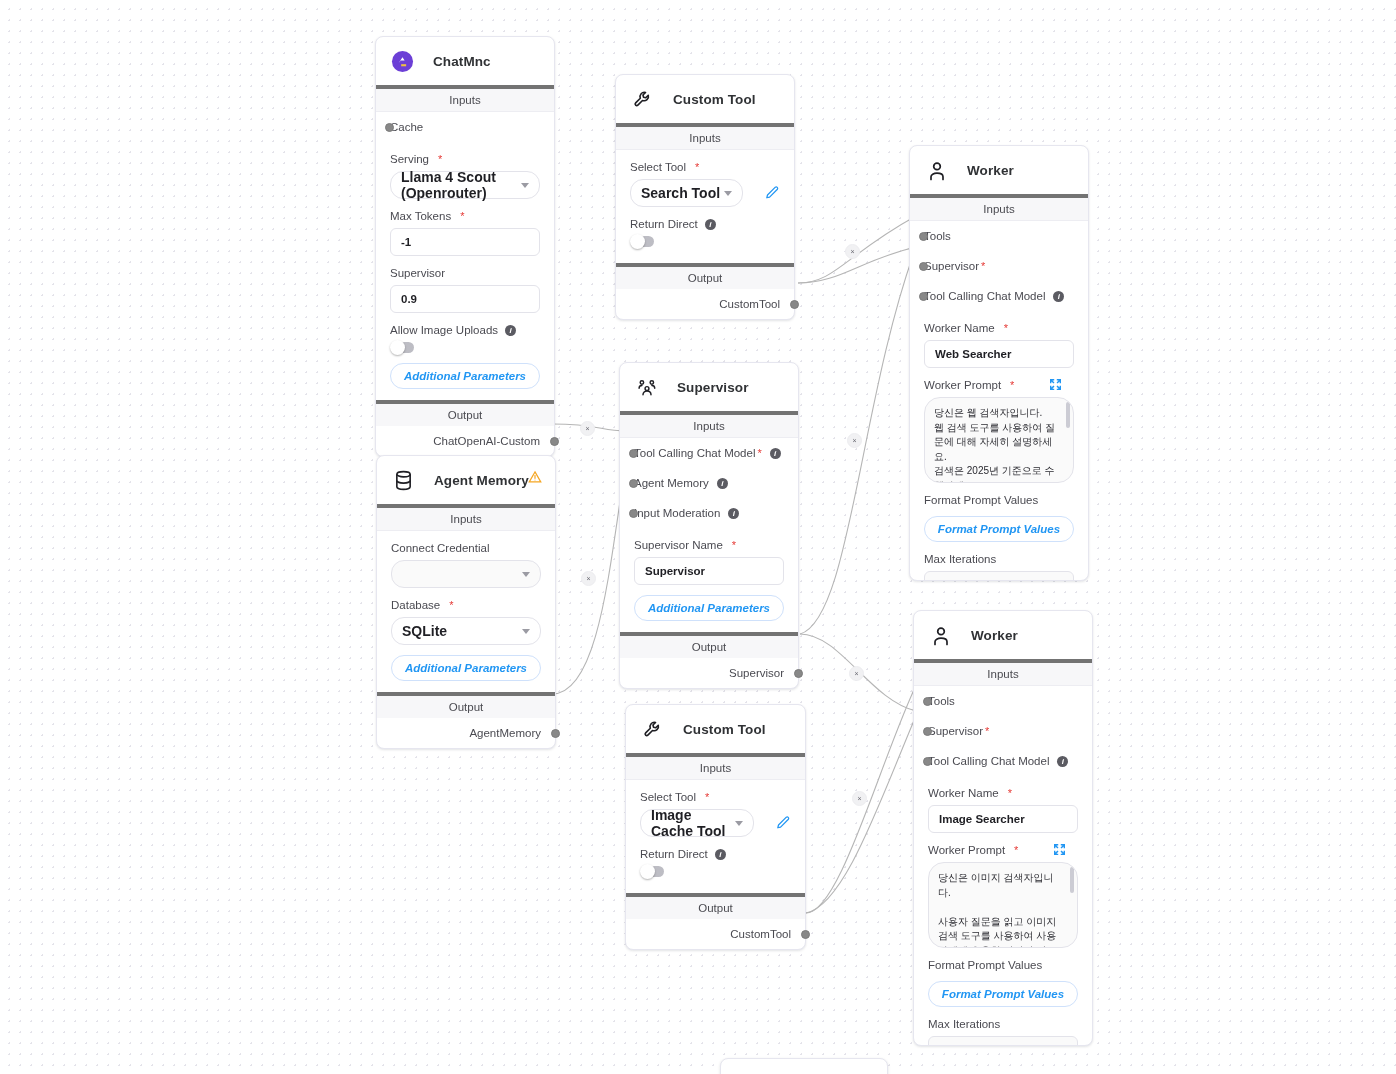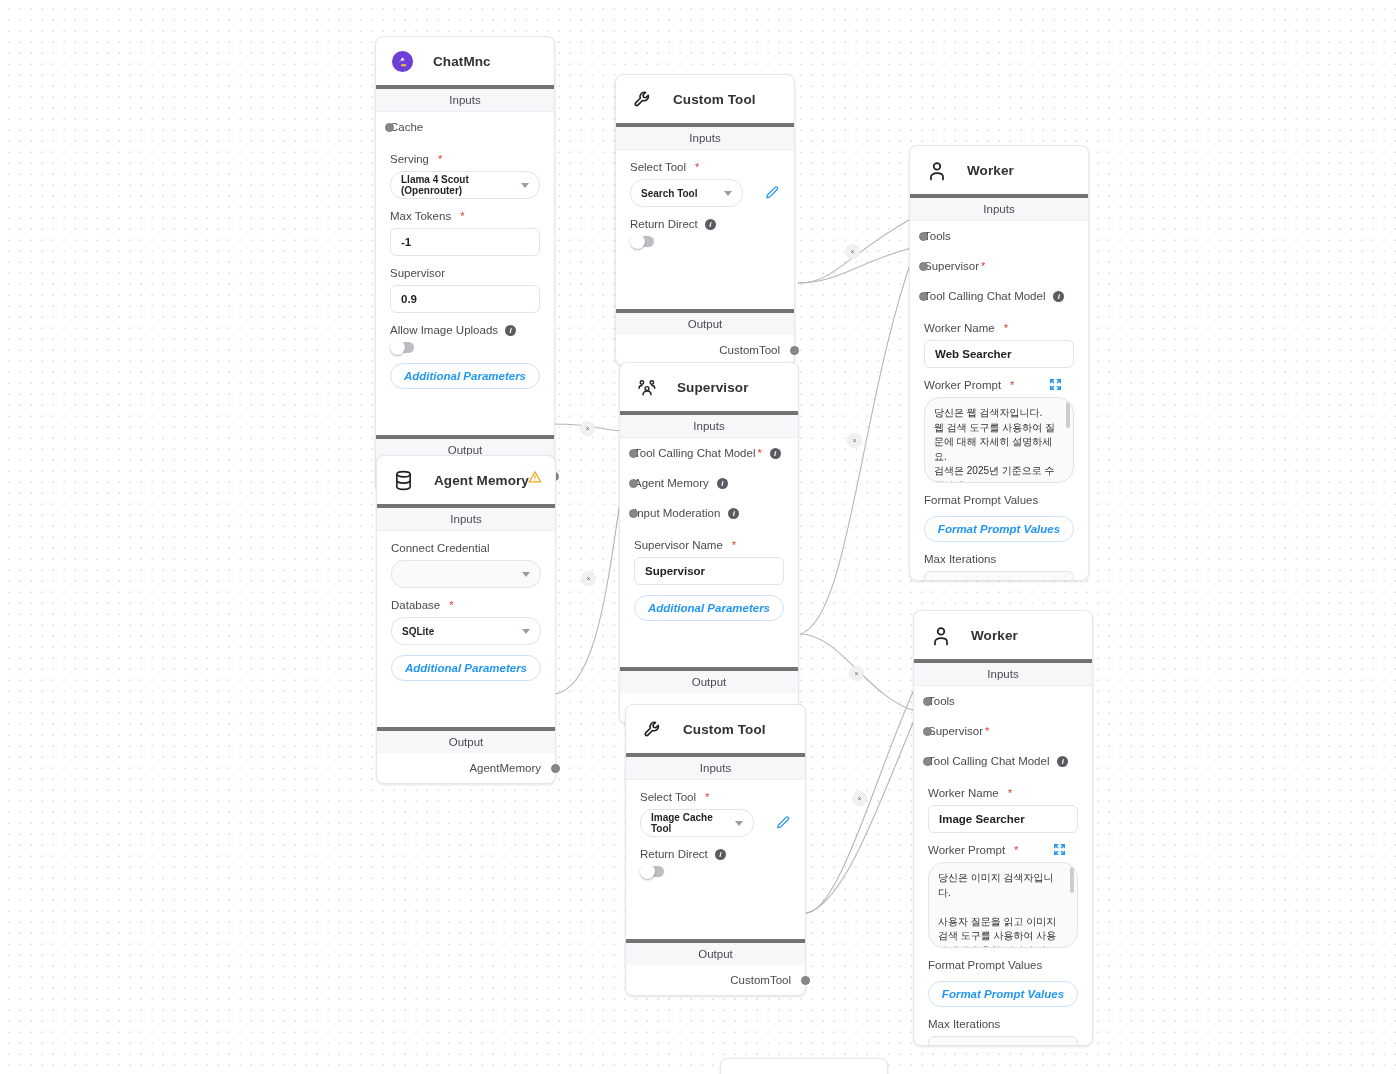--- a/index.html
+++ b/index.html
@@ -55,7 +55,7 @@
   .sel{
     height:26px;border:1px solid #e3e3ea;border-radius:13px;background:#fff;
     display:flex;align-items:center;justify-content:space-between;padding:0 10px;
-    font-size:10px;color:#1f1f24;font-weight:600;
+    font-size:14px;color:#1f1f24;font-weight:600;
   }
   .sel.empty{background:#fafafa;}
   .caret{width:0;height:0;border-left:4px solid transparent;border-right:4px solid transparent;border-top:5px solid #9b9ba3;}

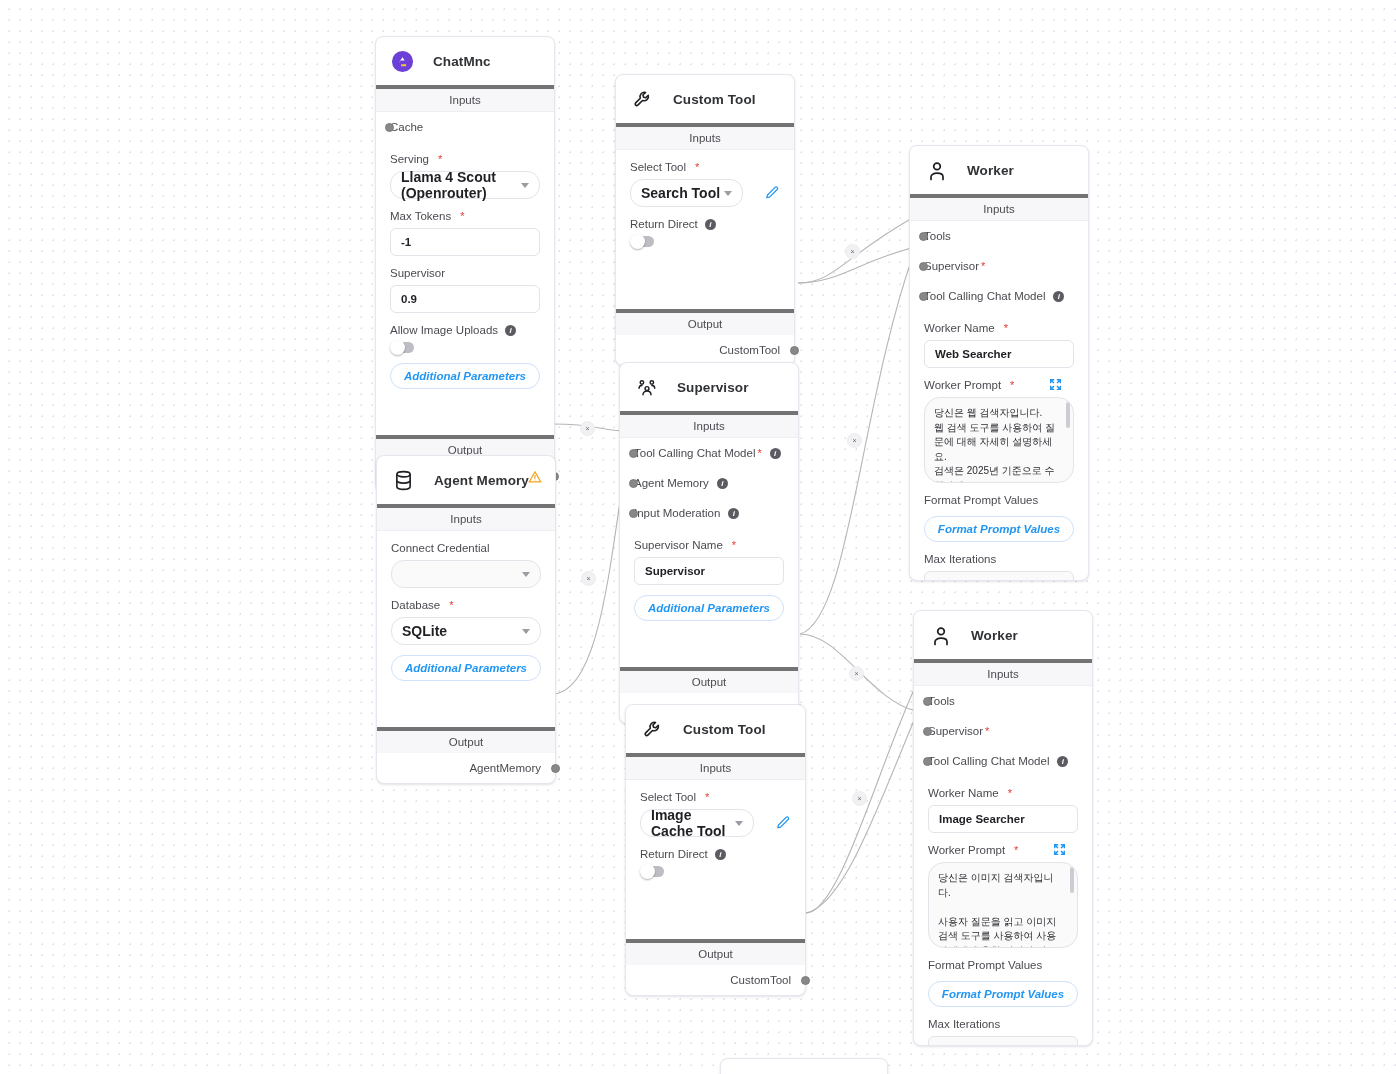--- a/index.html
+++ b/index.html
@@ -29,7 +29,7 @@
     background:#f7f7f9;border-top:4px solid #737373;border-bottom:1px solid #ededf2;
     text-align:center;font-size:11.5px;color:#4b4b51;padding:5px 0;font-weight:400;
   }
-  .band.out{border-bottom:none;margin-top:46px;}
+  .band.out{border-bottom:none;}
   .body{padding:0 14px;}
 
   .anchor-row{position:relative;height:30px;display:flex;align-items:center;}

